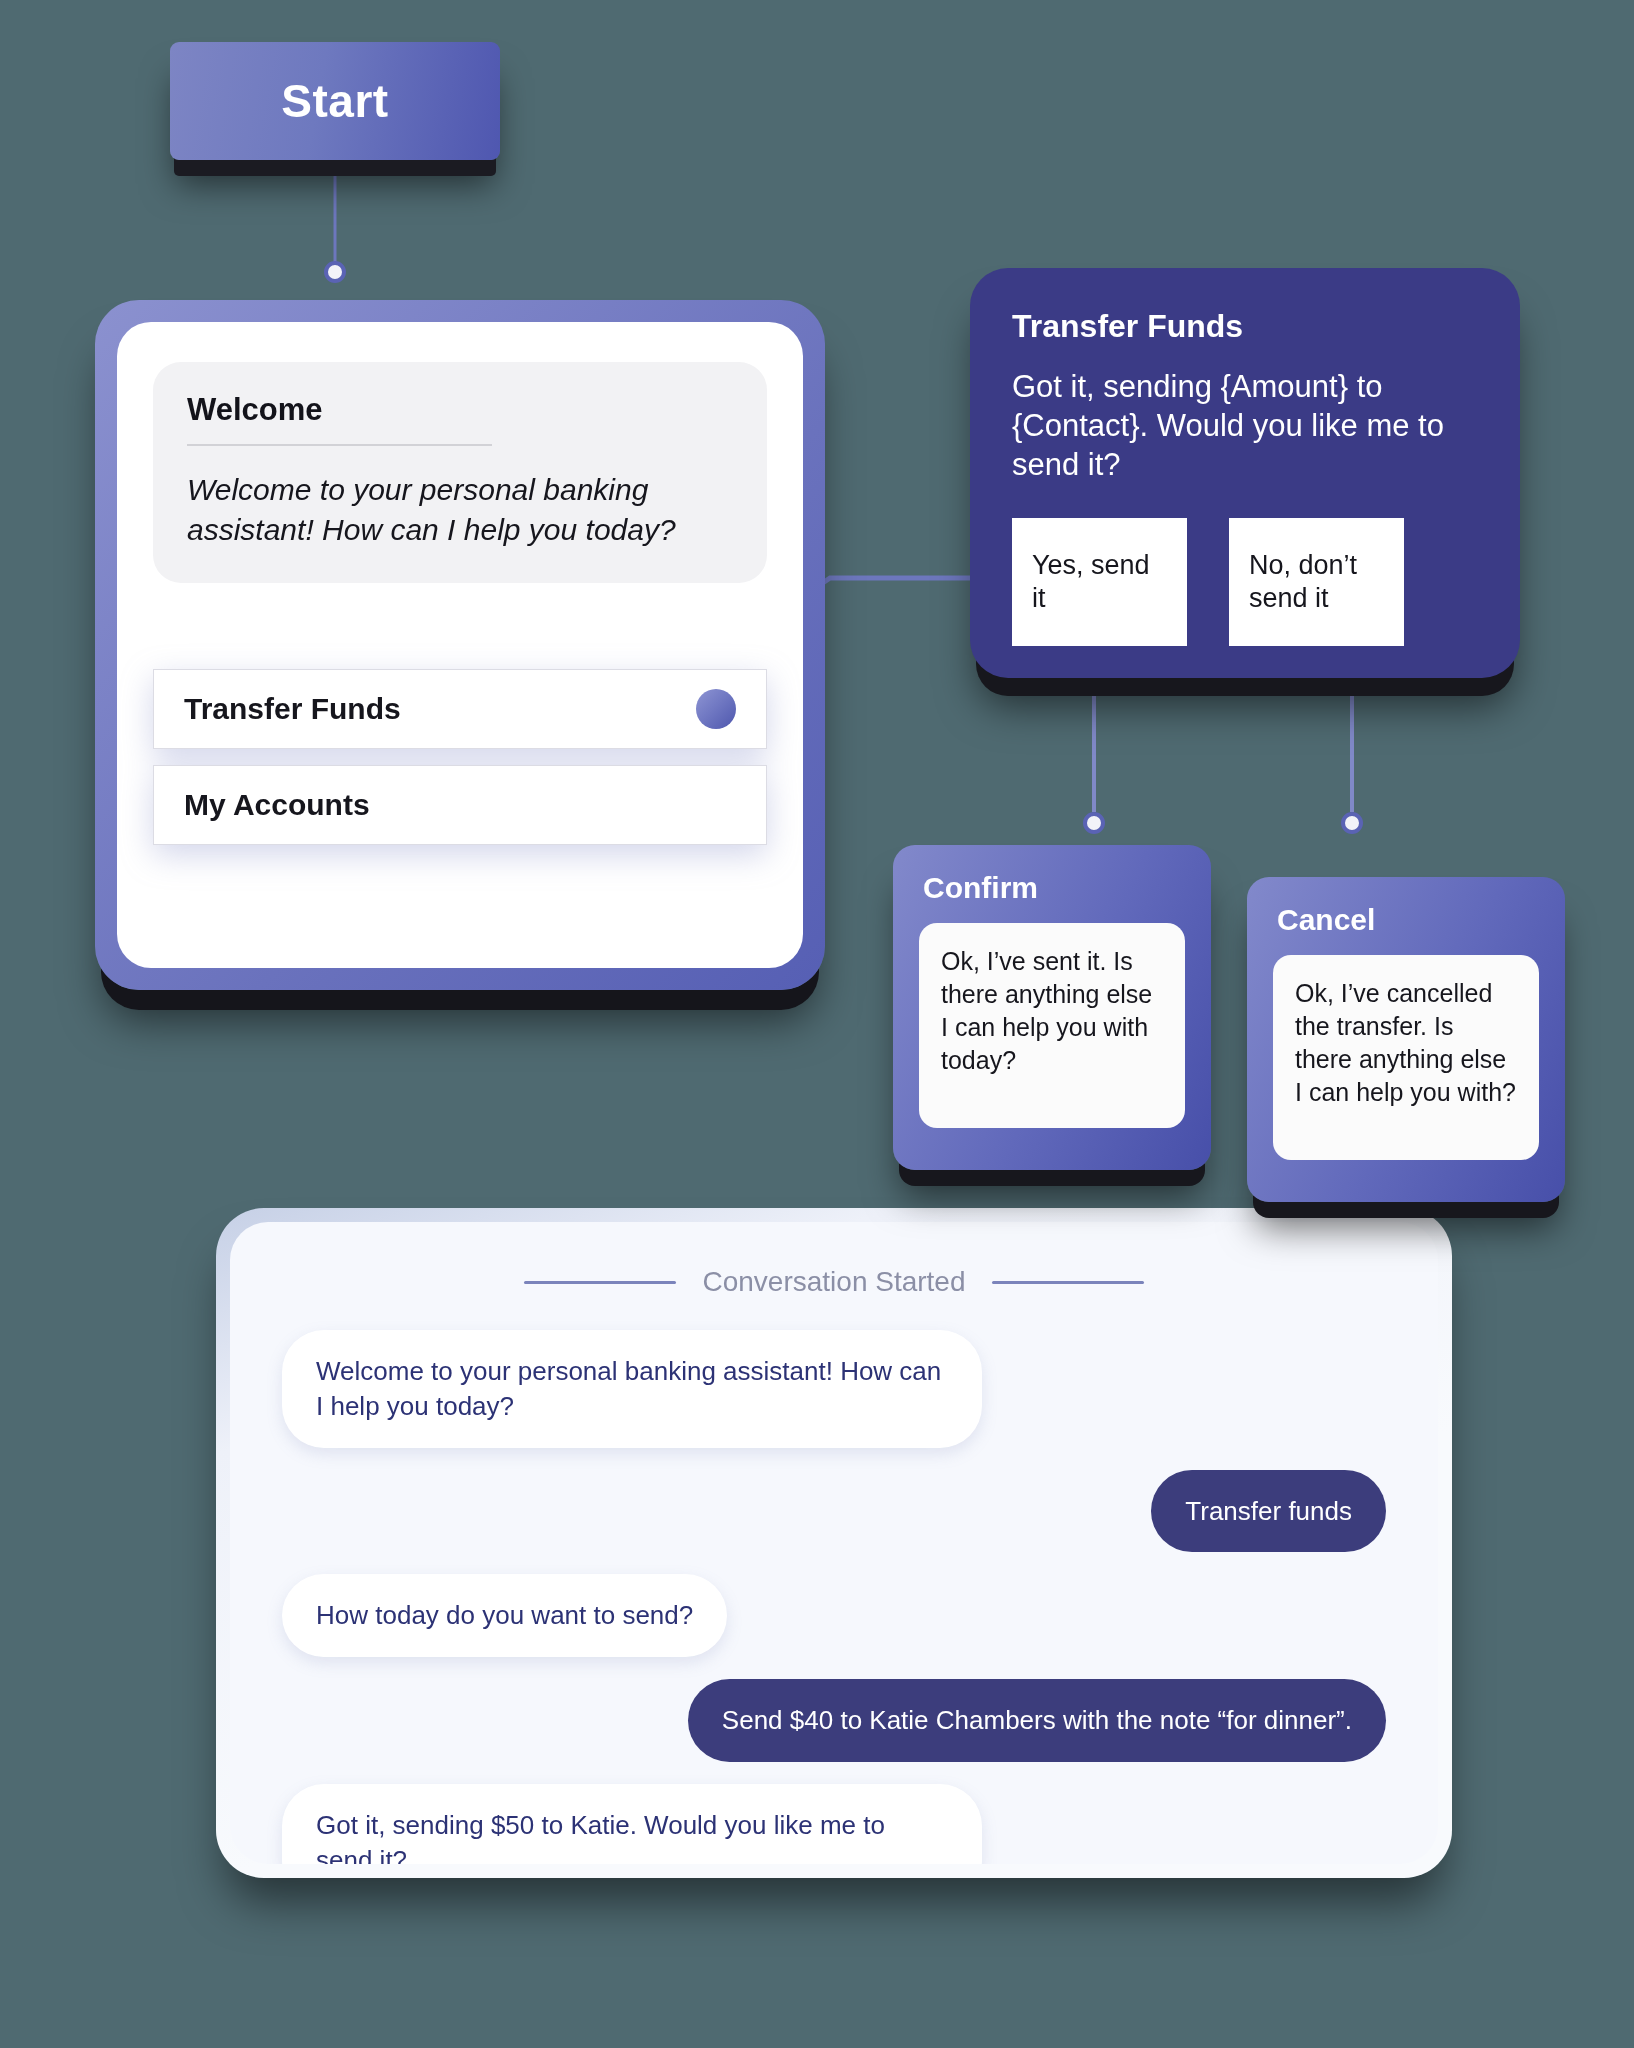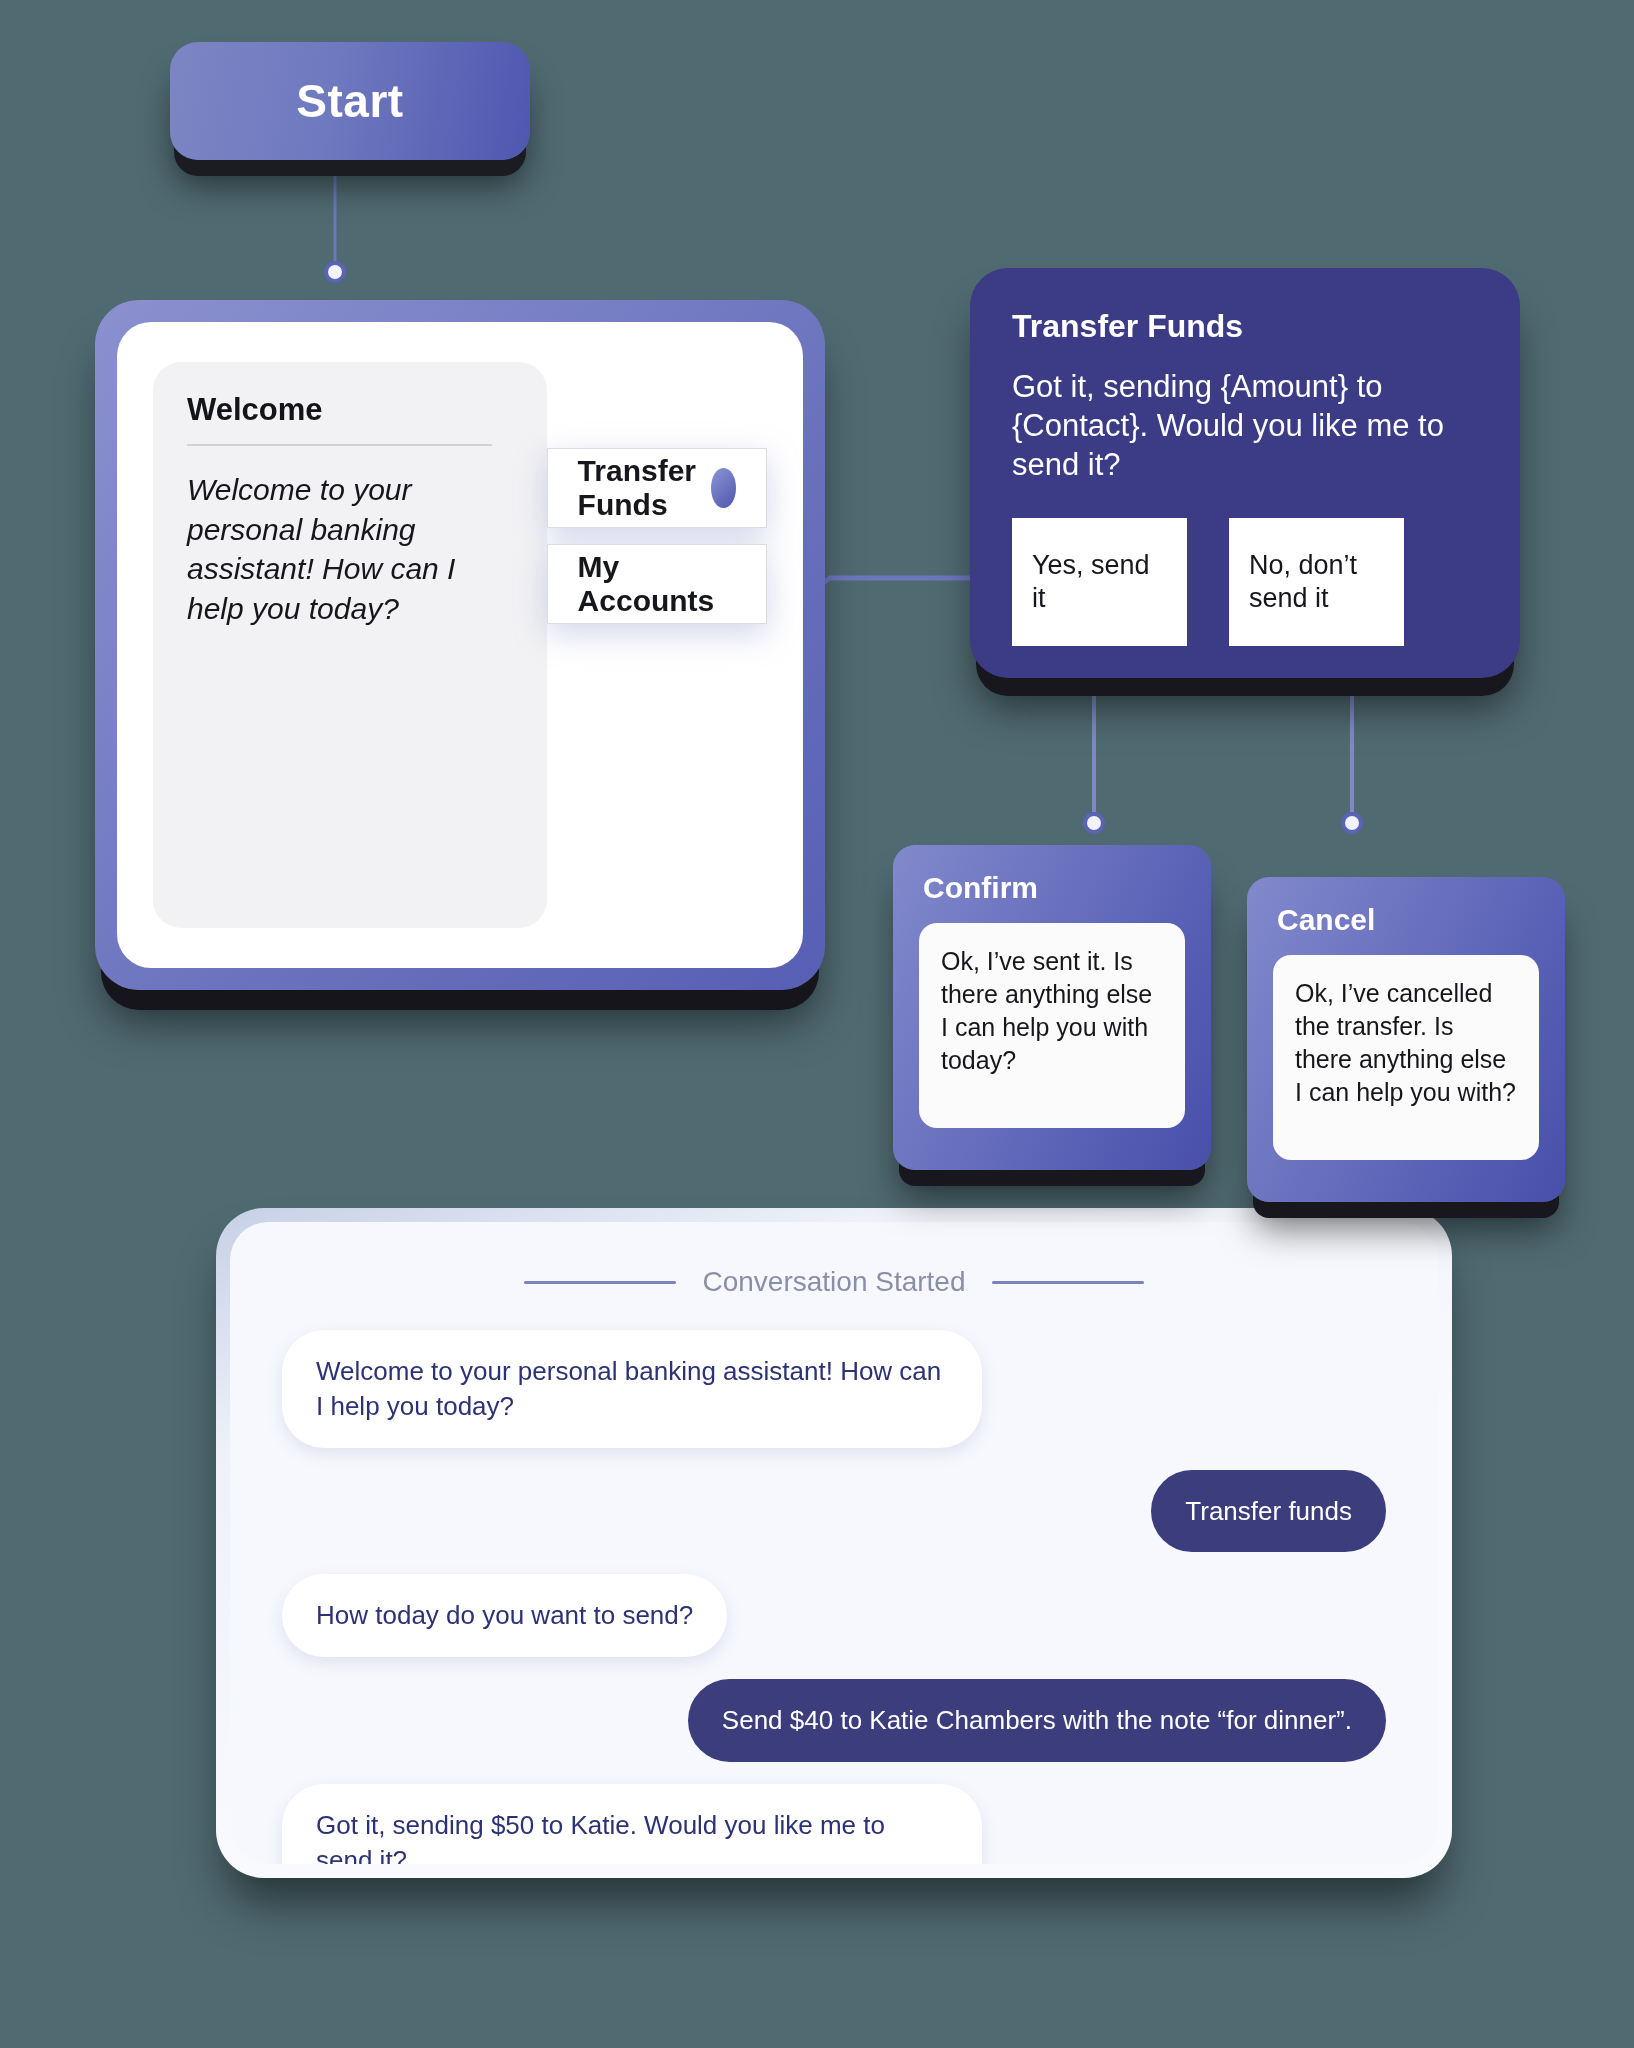--- a/index.html
+++ b/index.html
@@ -33,9 +33,9 @@
     position: absolute;
     left: 170px;
     top: 42px;
-    width: 360px;
+    width: 330px;
     height: 118px;
-    border-radius: 28px;
+    border-radius: 9px;
     background: linear-gradient(100deg, #7d85c4 0%, #6e79bf 45%, #4f57b0 100%);
     box-shadow: 0 20px 0 -4px #1b1b22, 0 30px 34px -6px rgba(0,0,0,0.55);
     display: flex;

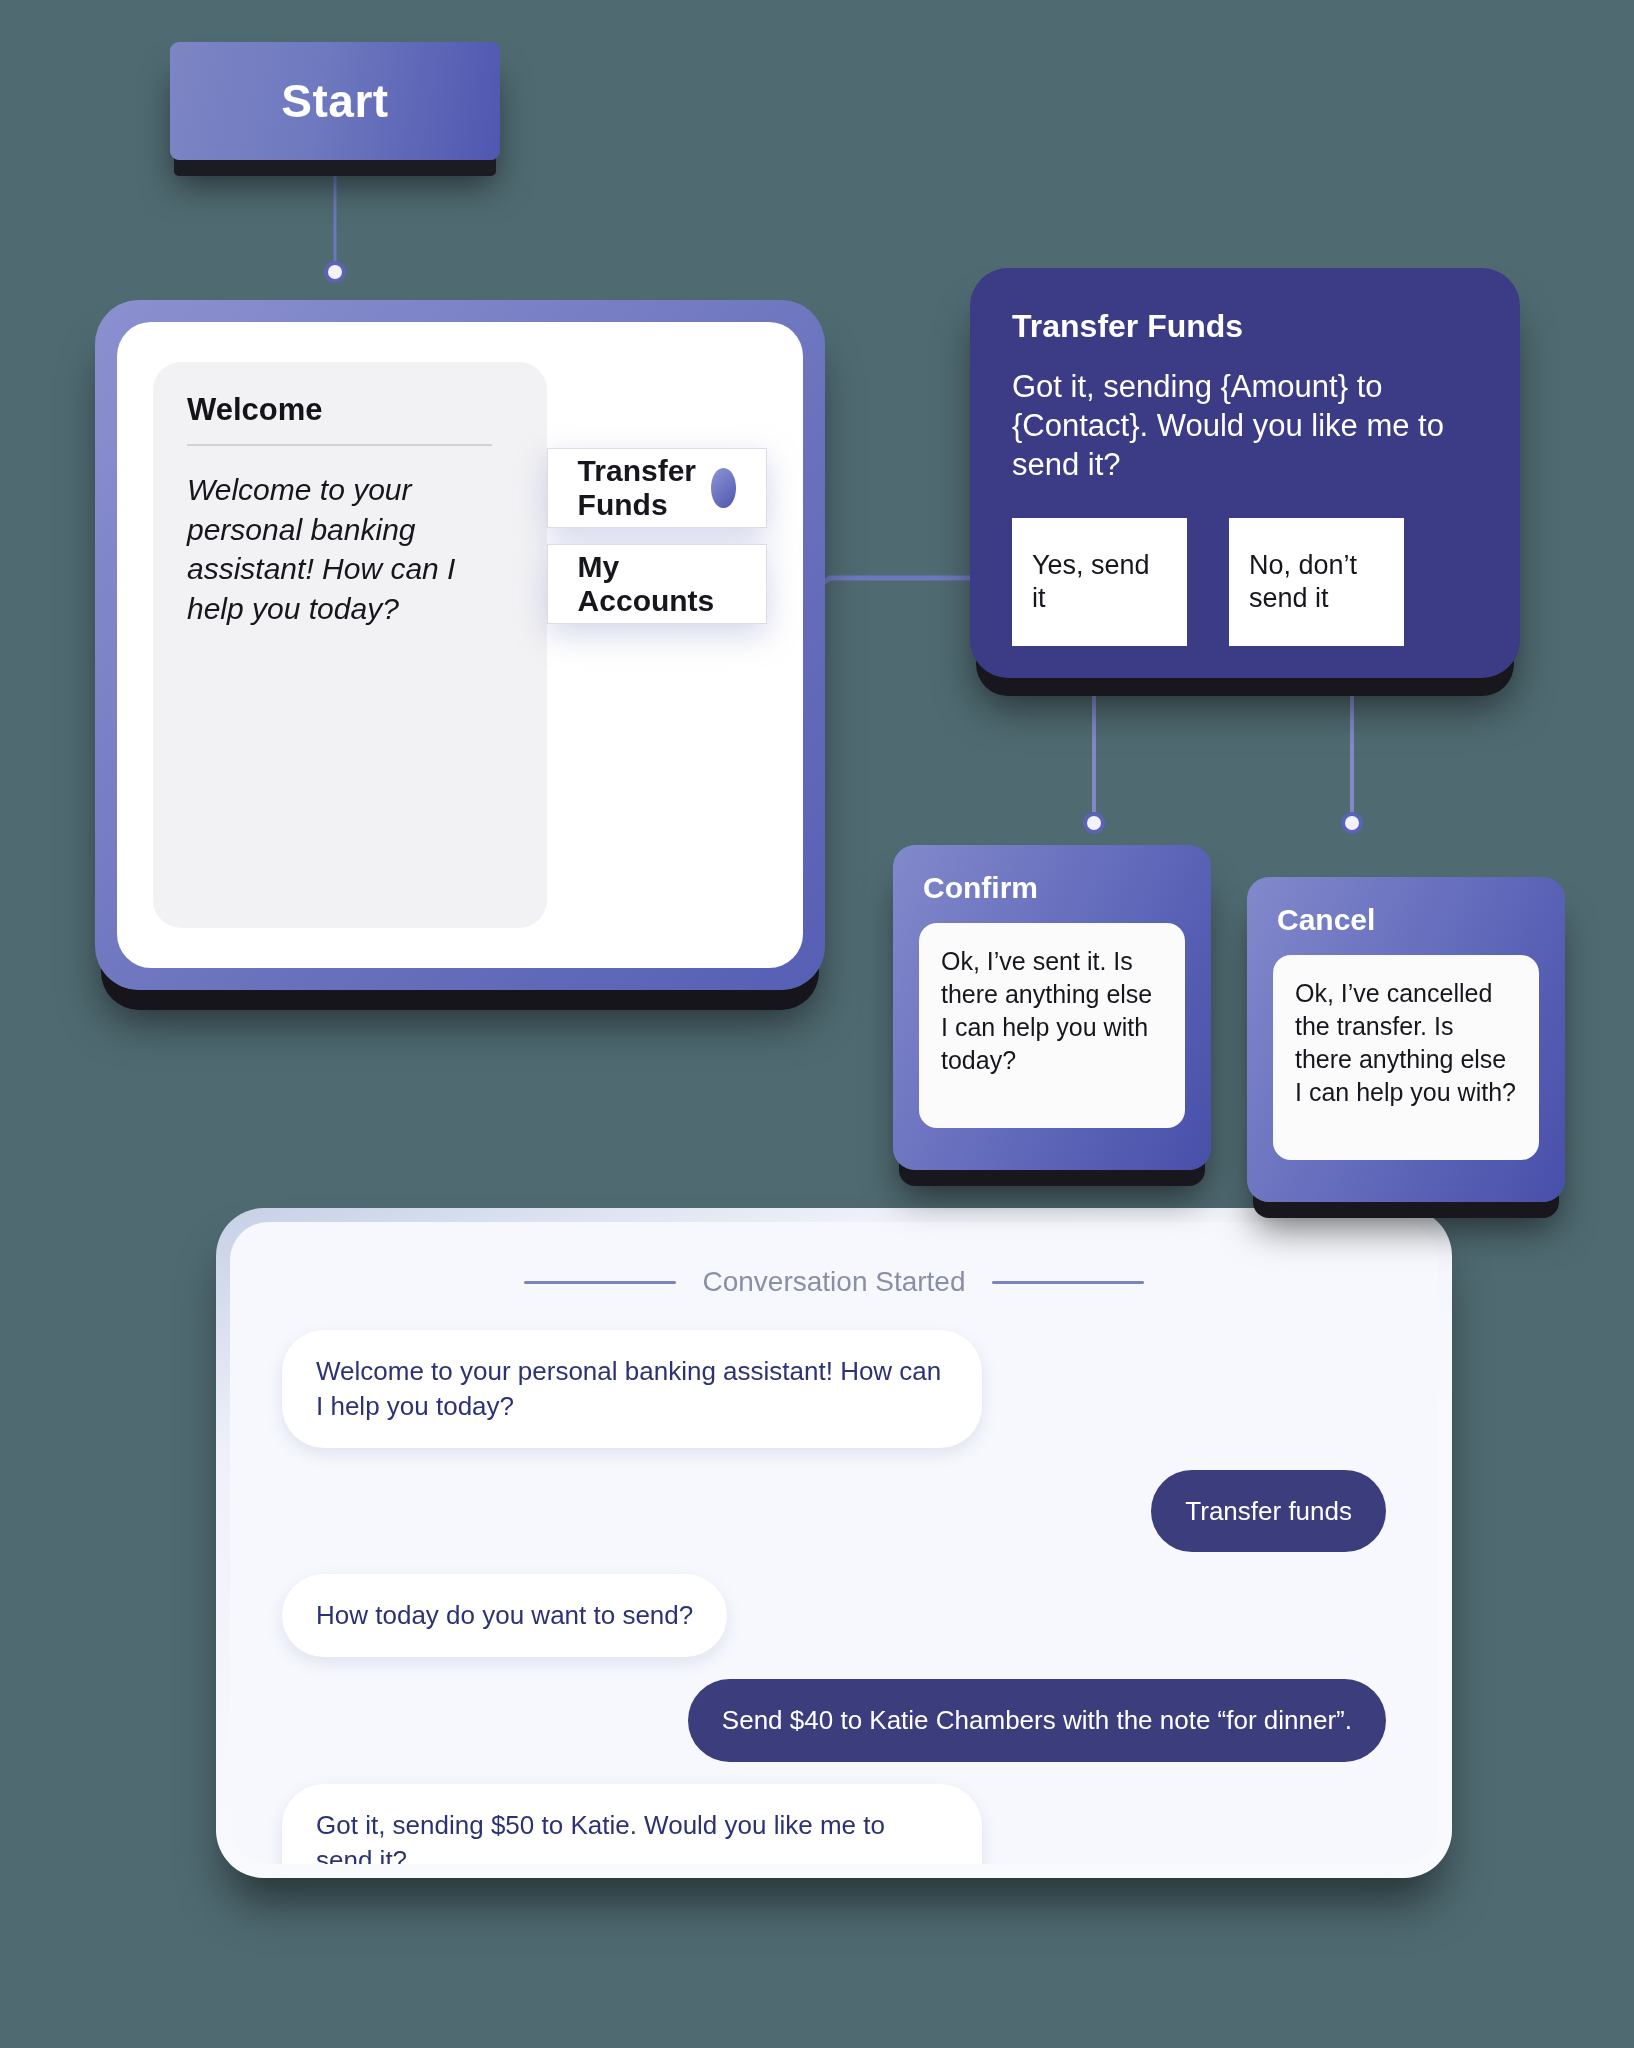--- a/index.html
+++ b/index.html
@@ -72,7 +72,7 @@
     box-sizing: border-box;
     padding: 40px 36px;
     display: flex;
-    flex-direction: row;
+    flex-direction: column;
   }
   .welcome-msg-box {
     background: #f2f2f4;

